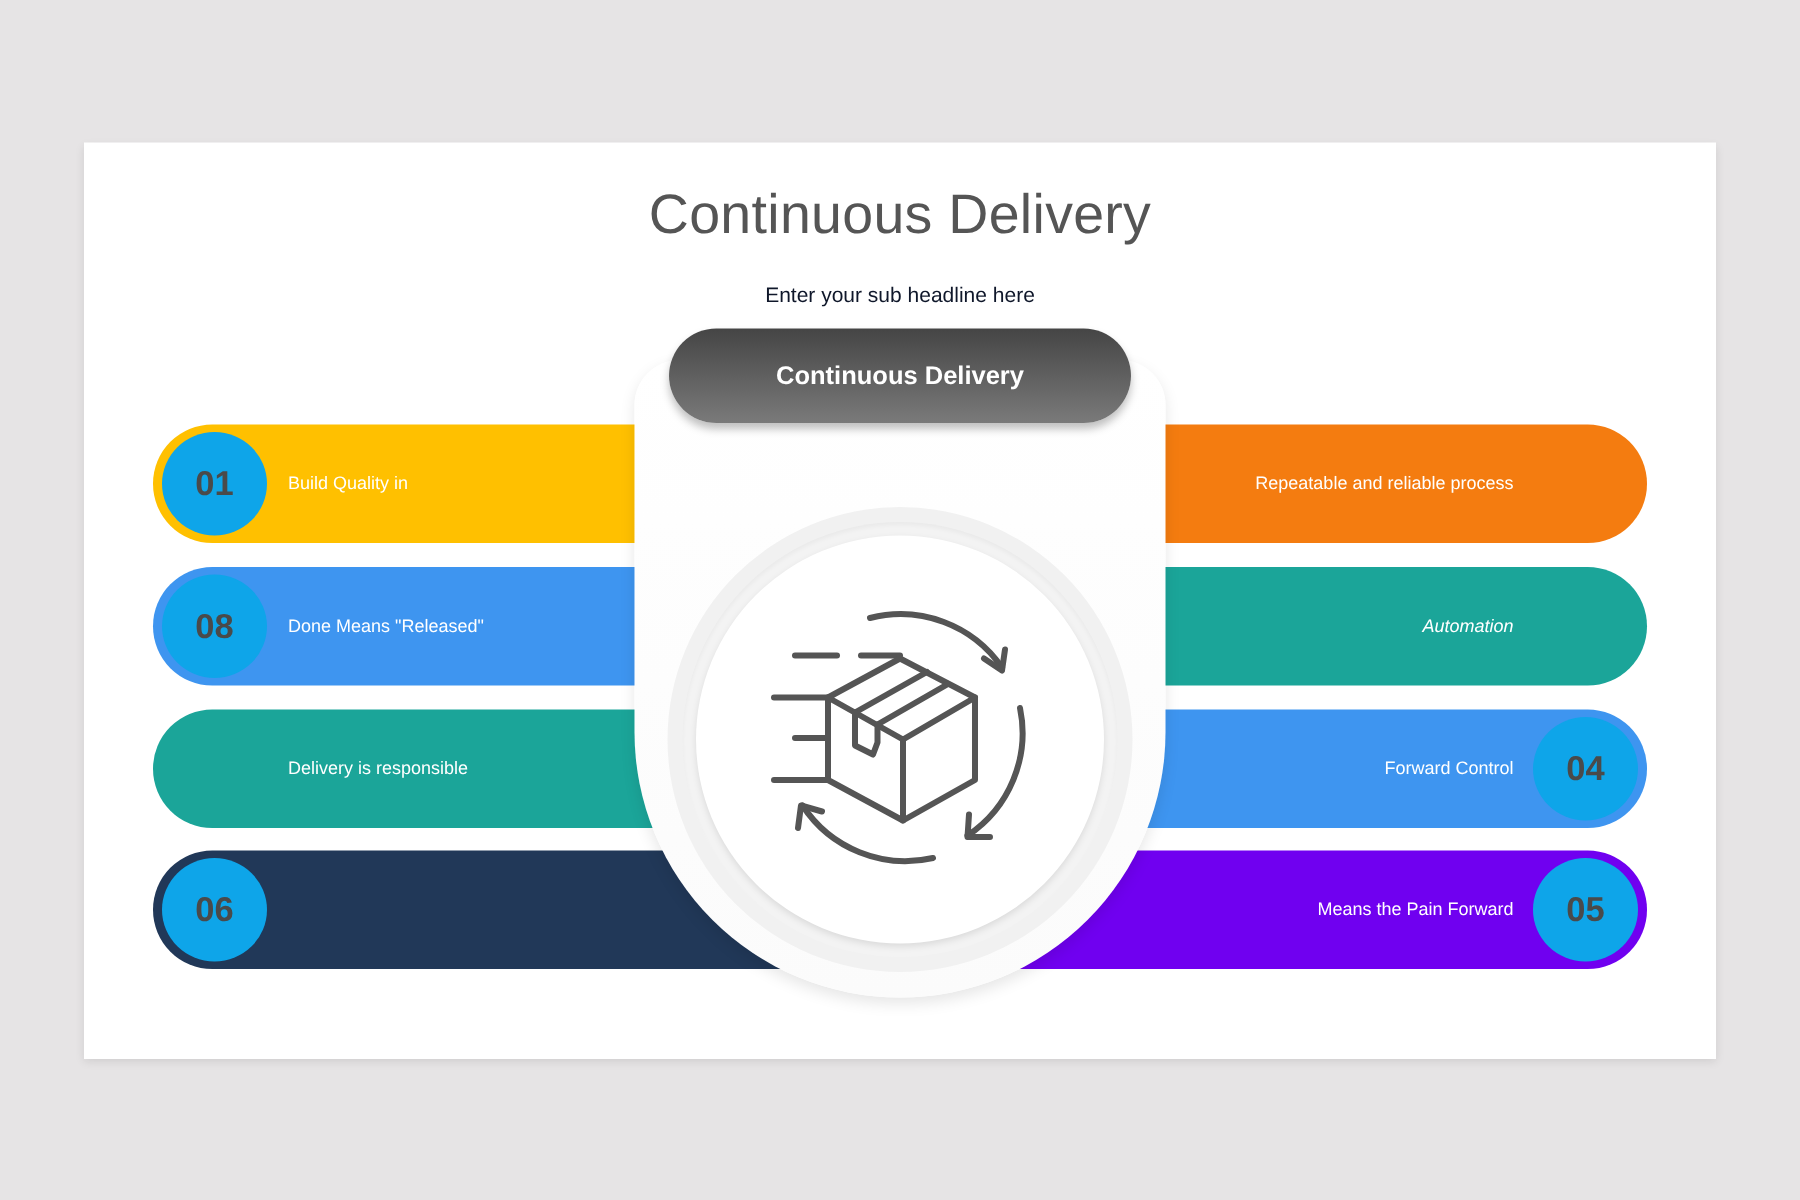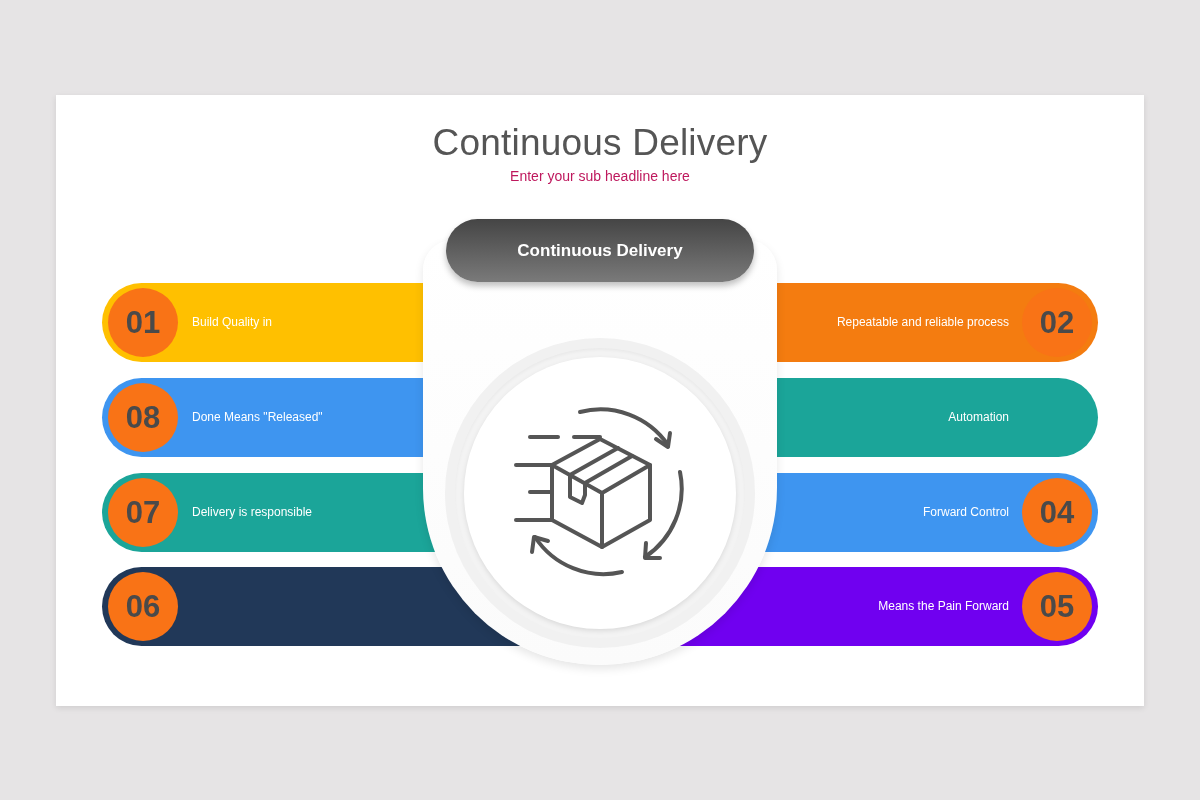--- a/index.html
+++ b/index.html
@@ -14,8 +14,8 @@
       font-size: 37px; color: #555555; font-weight: normal; letter-spacing: 0.2px;
     }
     .subtitle {
-      position: absolute; left: 0; top: 168px; width: 1200px; text-align: center;
-      font-size: 14px; color: #be185d;
+      position: absolute; left: 0; top: 188px; width: 1200px; text-align: center;
+      font-size: 14px; color: #0f172a;
     }
     .row {
       position: absolute; height: 79px; border-radius: 40px;

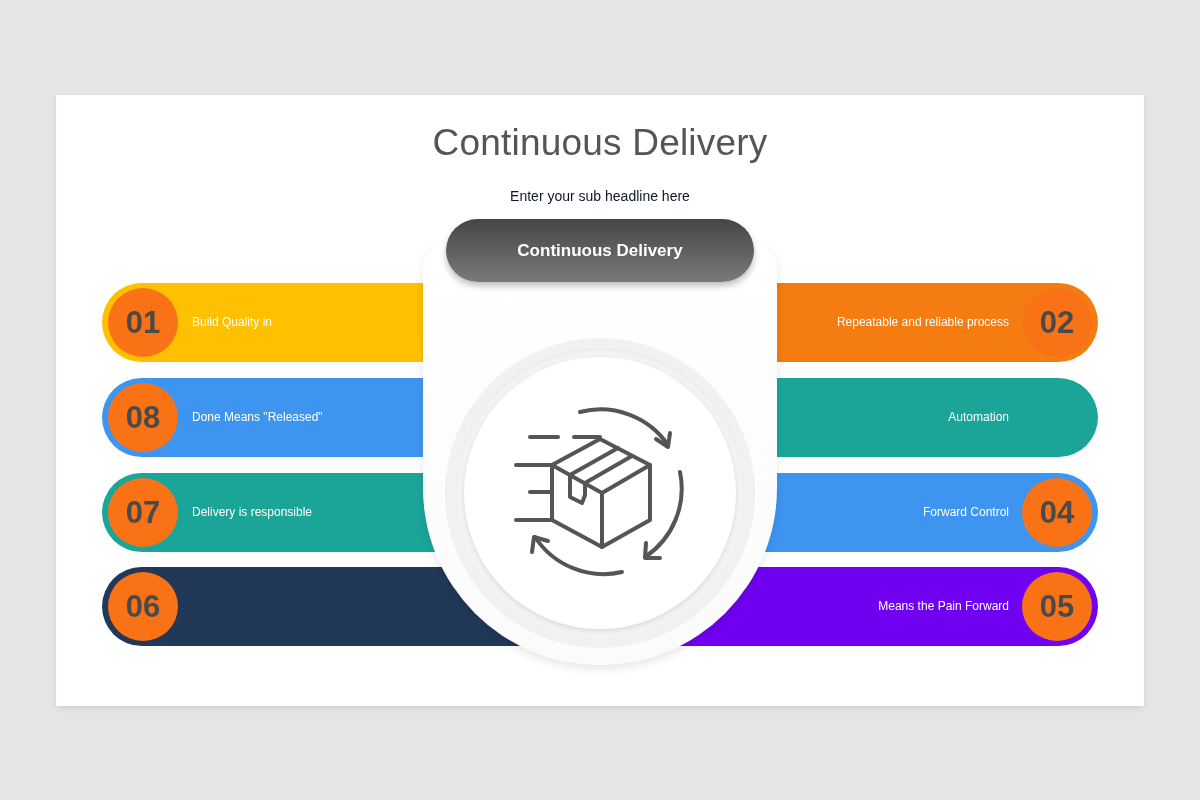--- a/index.html
+++ b/index.html
@@ -24,8 +24,8 @@
     .row.right { left: 598px; width: 500px; border-top-left-radius: 0; border-bottom-left-radius: 0; }
     .num-circle {
       position: absolute; top: 5px; width: 70px; height: 69px; border-radius: 50%;
-      background: #f97316; display: flex; align-items: center; justify-content: center;
-      font-size: 31px; font-weight: bold; color: #4a4a4a;
+      background: #0ea5e9; display: flex; align-items: center; justify-content: center;
+      font-size: 23px; font-weight: bold; color: #4a4a4a;
     }
     .row.left .num-circle { left: 6px; }
     .row.right .num-circle { right: 6px; }

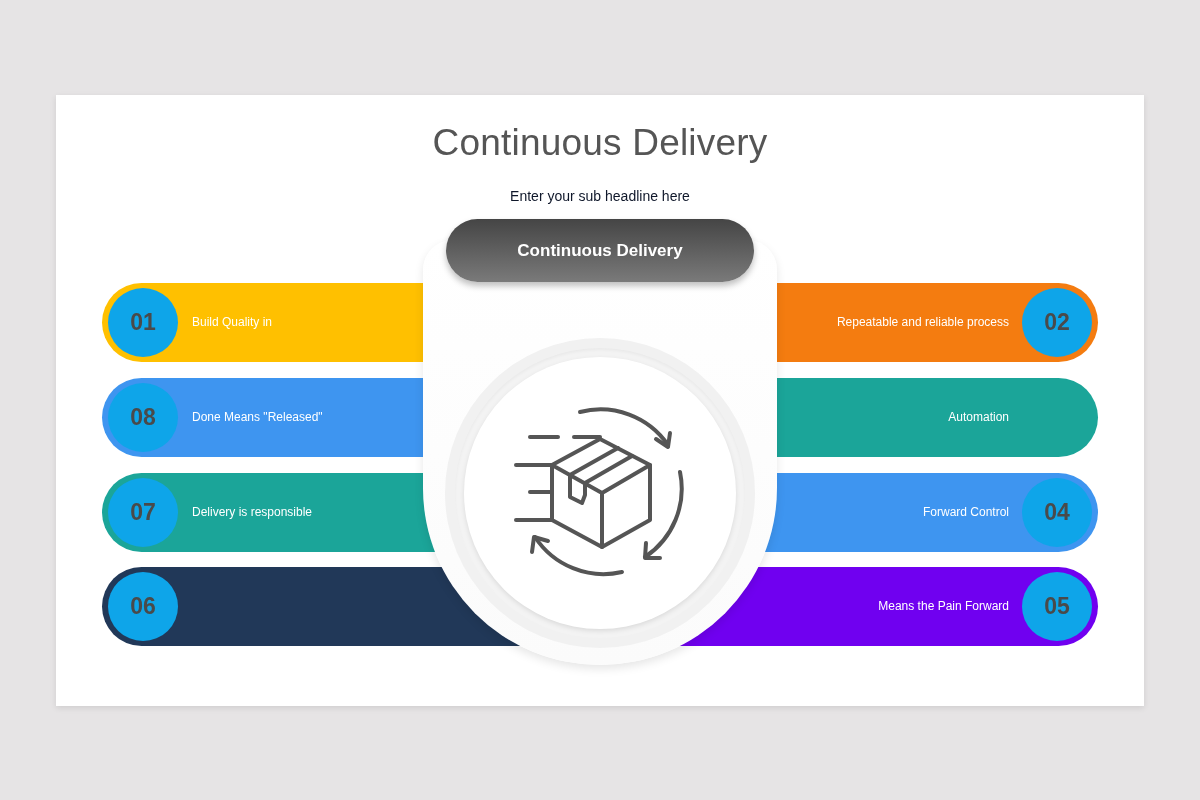--- a/index.html
+++ b/index.html
@@ -90,7 +90,6 @@
 
 <div class="row right" style="top:283px; background:#F47C10;">
   <div class="row-label">Repeatable and reliable process</div>
-  <div class="num-circle">02</div>
 </div>
 <div class="row right" style="top:378px; background:#1BA599;">
   <div class="row-label">Automation</div>

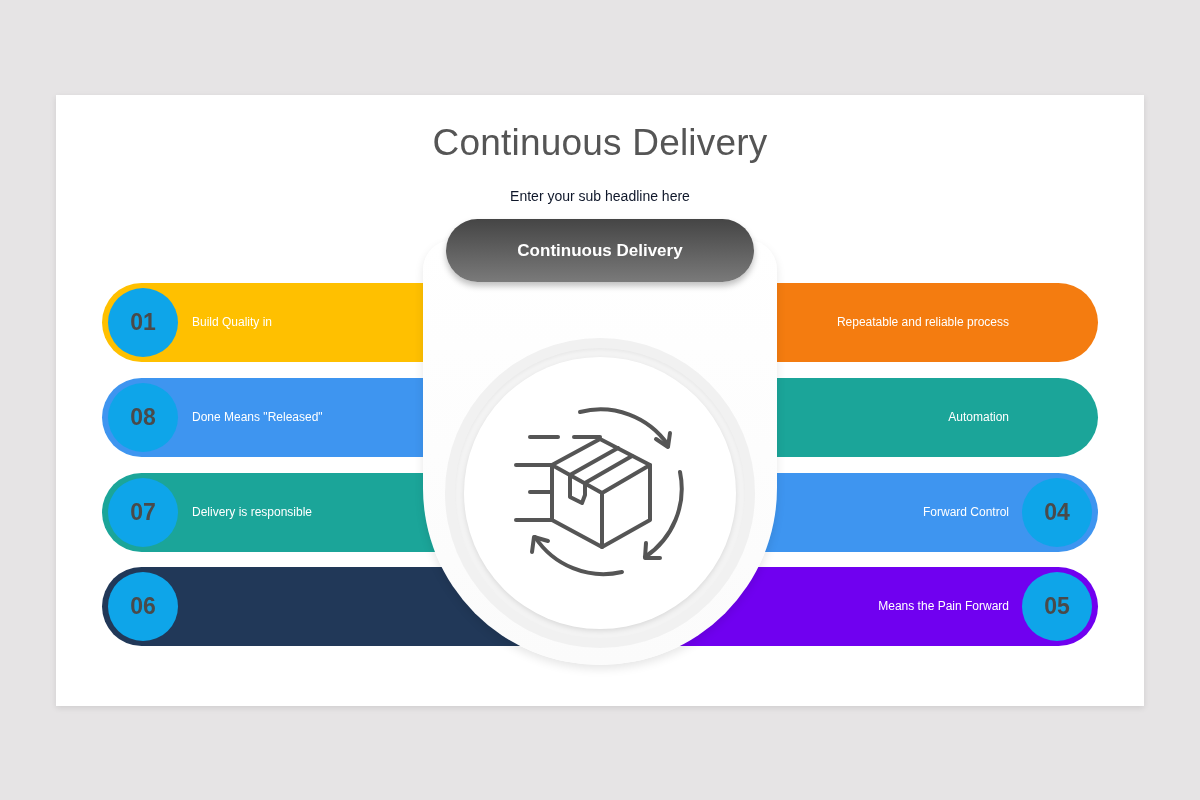--- a/index.html
+++ b/index.html
@@ -91,7 +91,7 @@
 <div class="row right" style="top:283px; background:#F47C10;">
   <div class="row-label">Repeatable and reliable process</div>
 </div>
-<div class="row right" style="top:378px; background:#1BA599;">
+<div class="row right" style="top:378px; background:#1BA599;font-style:italic;">
   <div class="row-label">Automation</div>
 </div>
 <div class="row right" style="top:473px; background:#3E95F0;">

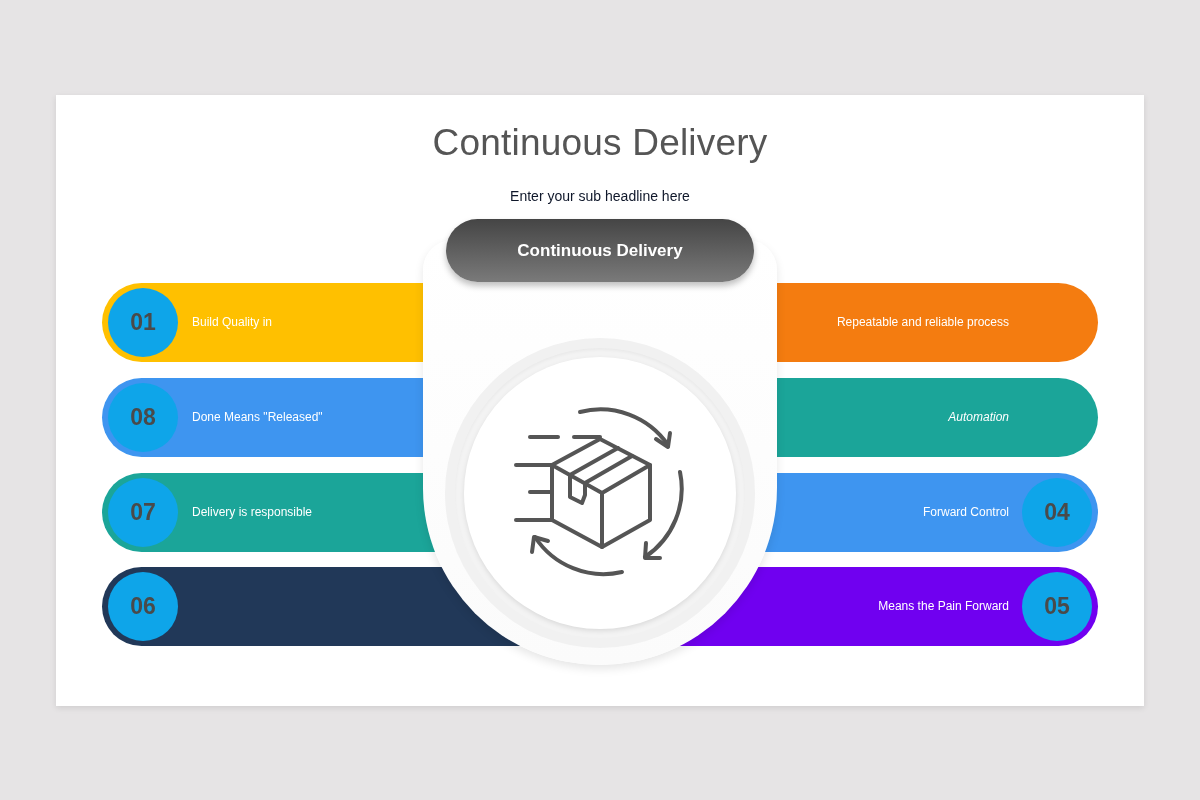--- a/index.html
+++ b/index.html
@@ -81,7 +81,6 @@
   <div class="row-label">Done Means "Released"</div>
 </div>
 <div class="row left" style="top:473px; background:#1BA599;">
-  <div class="num-circle">07</div>
   <div class="row-label">Delivery is responsible</div>
 </div>
 <div class="row left" style="top:567px; background:#213858;">

